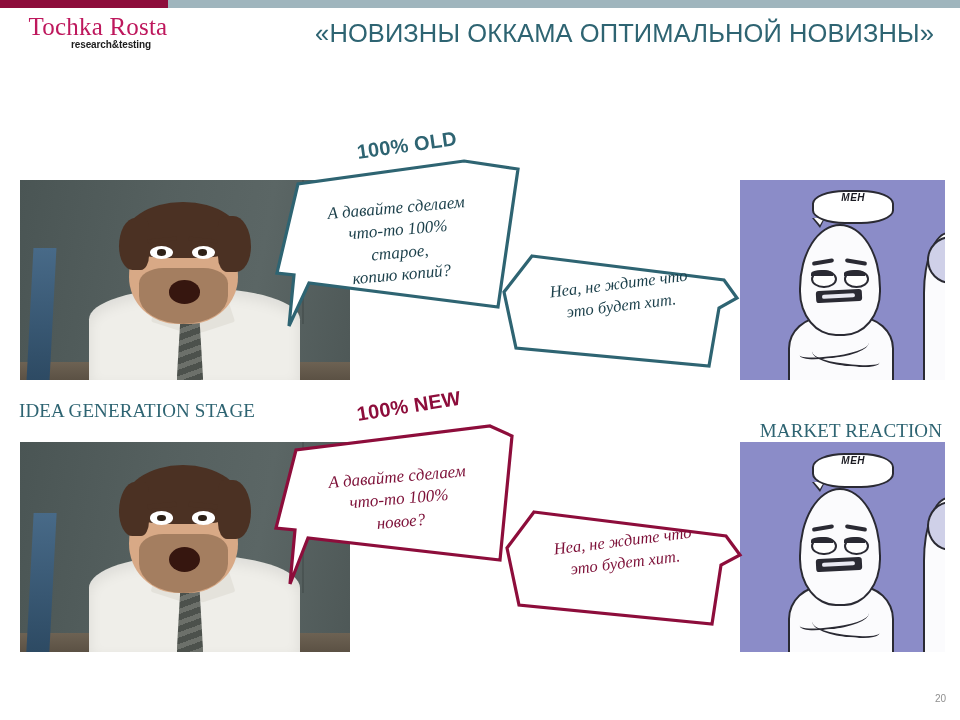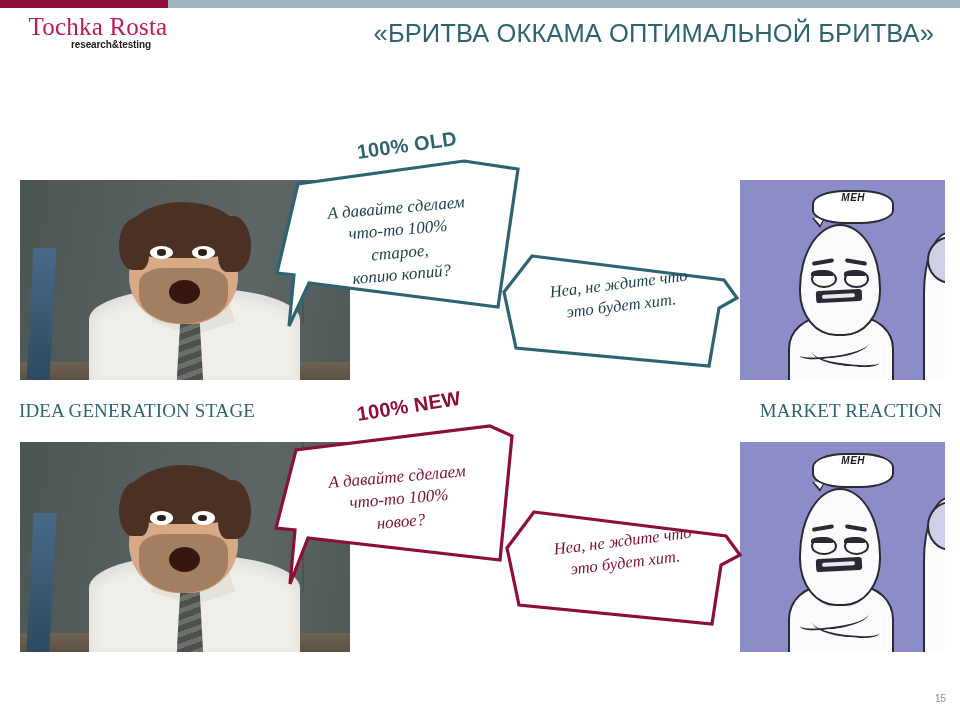--- a/index.html
+++ b/index.html
@@ -181,7 +181,7 @@
   </div>
 
   <div class="title">
-    <span>«БРИТВА ОККАМА ОПТИМАЛЬНОЙ БРИТВА»</span>
+    <span>«НОВИЗНЫ ОККАМА ОПТИМАЛЬНОЙ НОВИЗНЫ»</span>
   </div>
 
   <div class="photo photo-top">

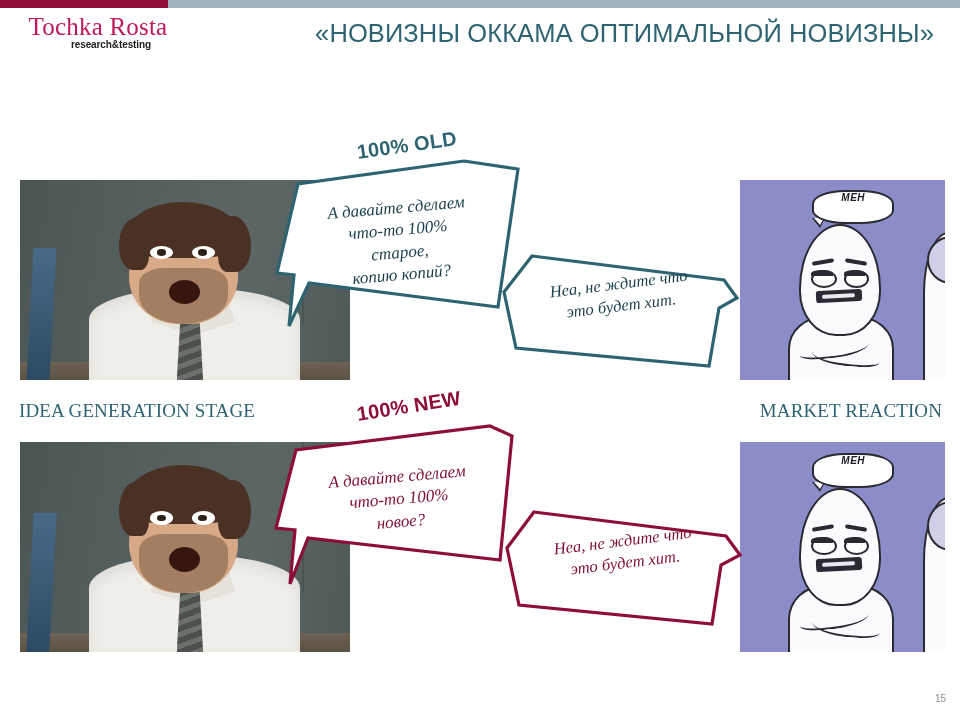--- a/index.html
+++ b/index.html
@@ -125,7 +125,7 @@
     font-family:Liberation Serif, serif;white-space:nowrap;
   }
   .stage-left{left:19px;top:400px;}
-  .stage-right{right:18px;top:400px;}
+  .stage-right{right:18px;top:420px;}
 
   
   .pct{

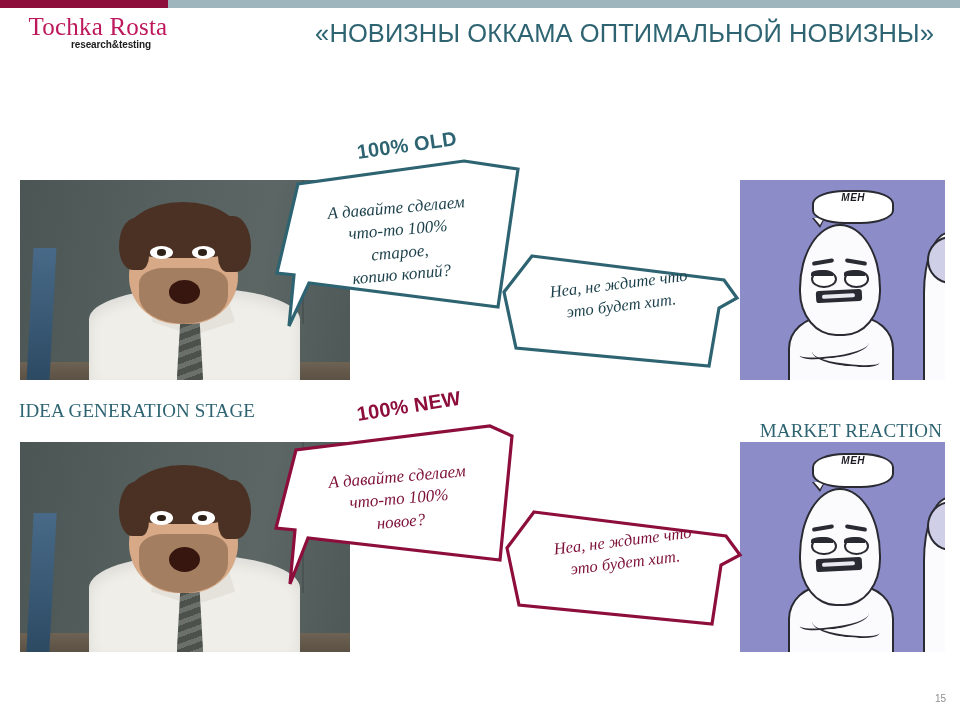--- a/index.html
+++ b/index.html
@@ -320,7 +320,7 @@
 это будет хит.</div>
   </div>
 
-  <div class="pageno">15</div>
+  <div class="pageno">20</div>
 
 </div>
 

